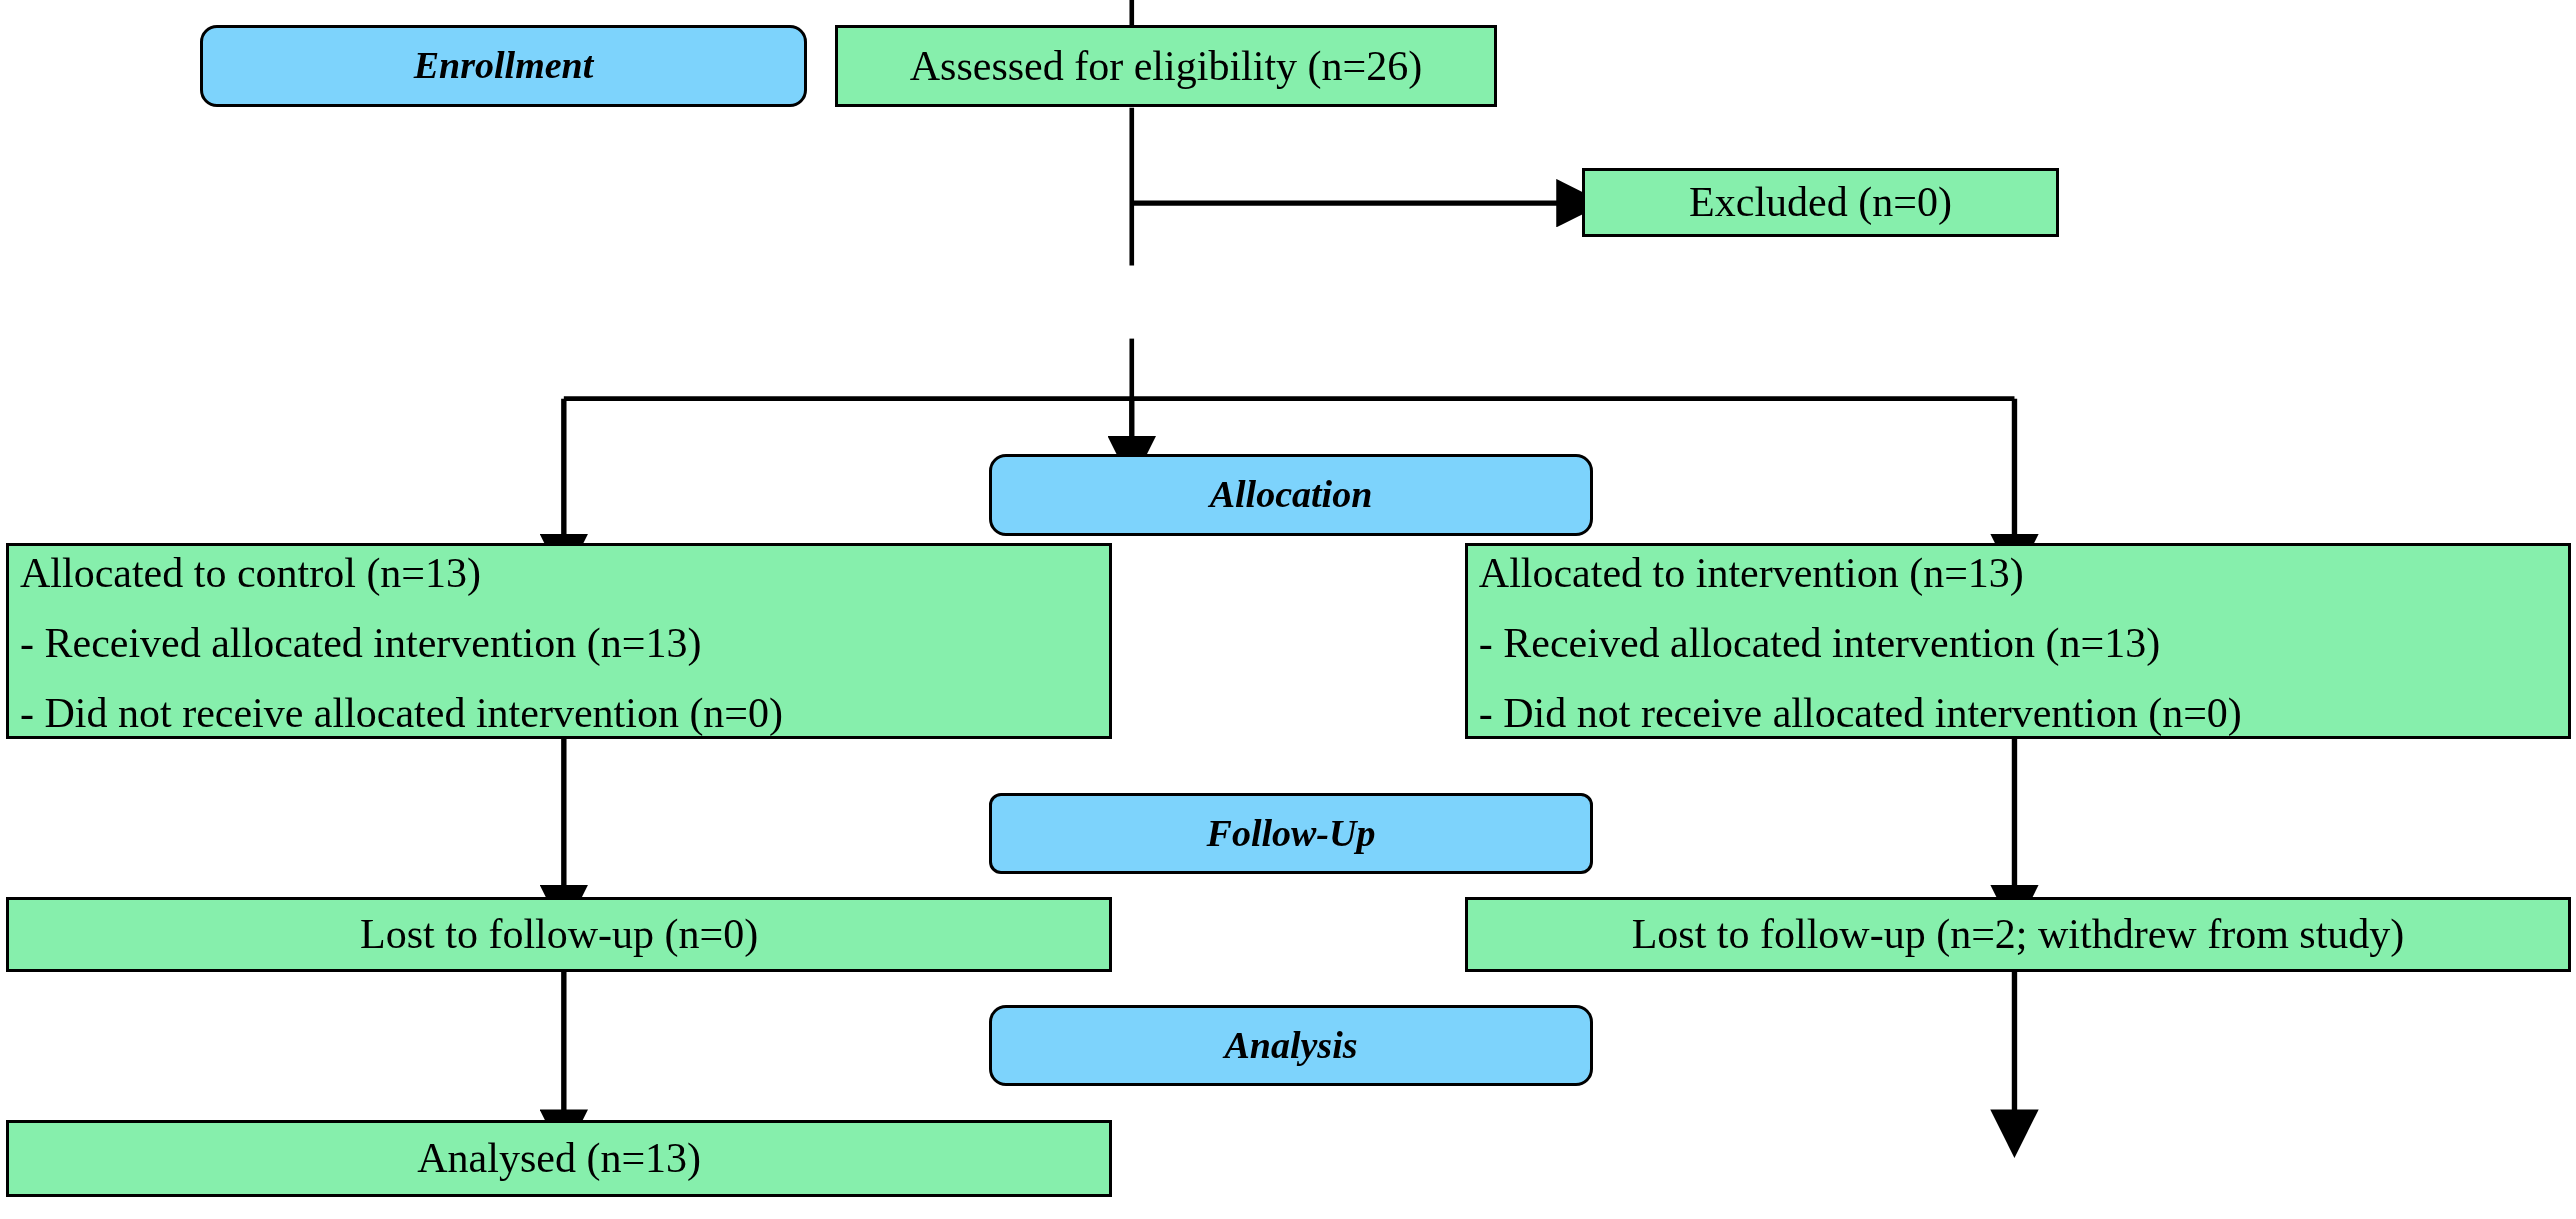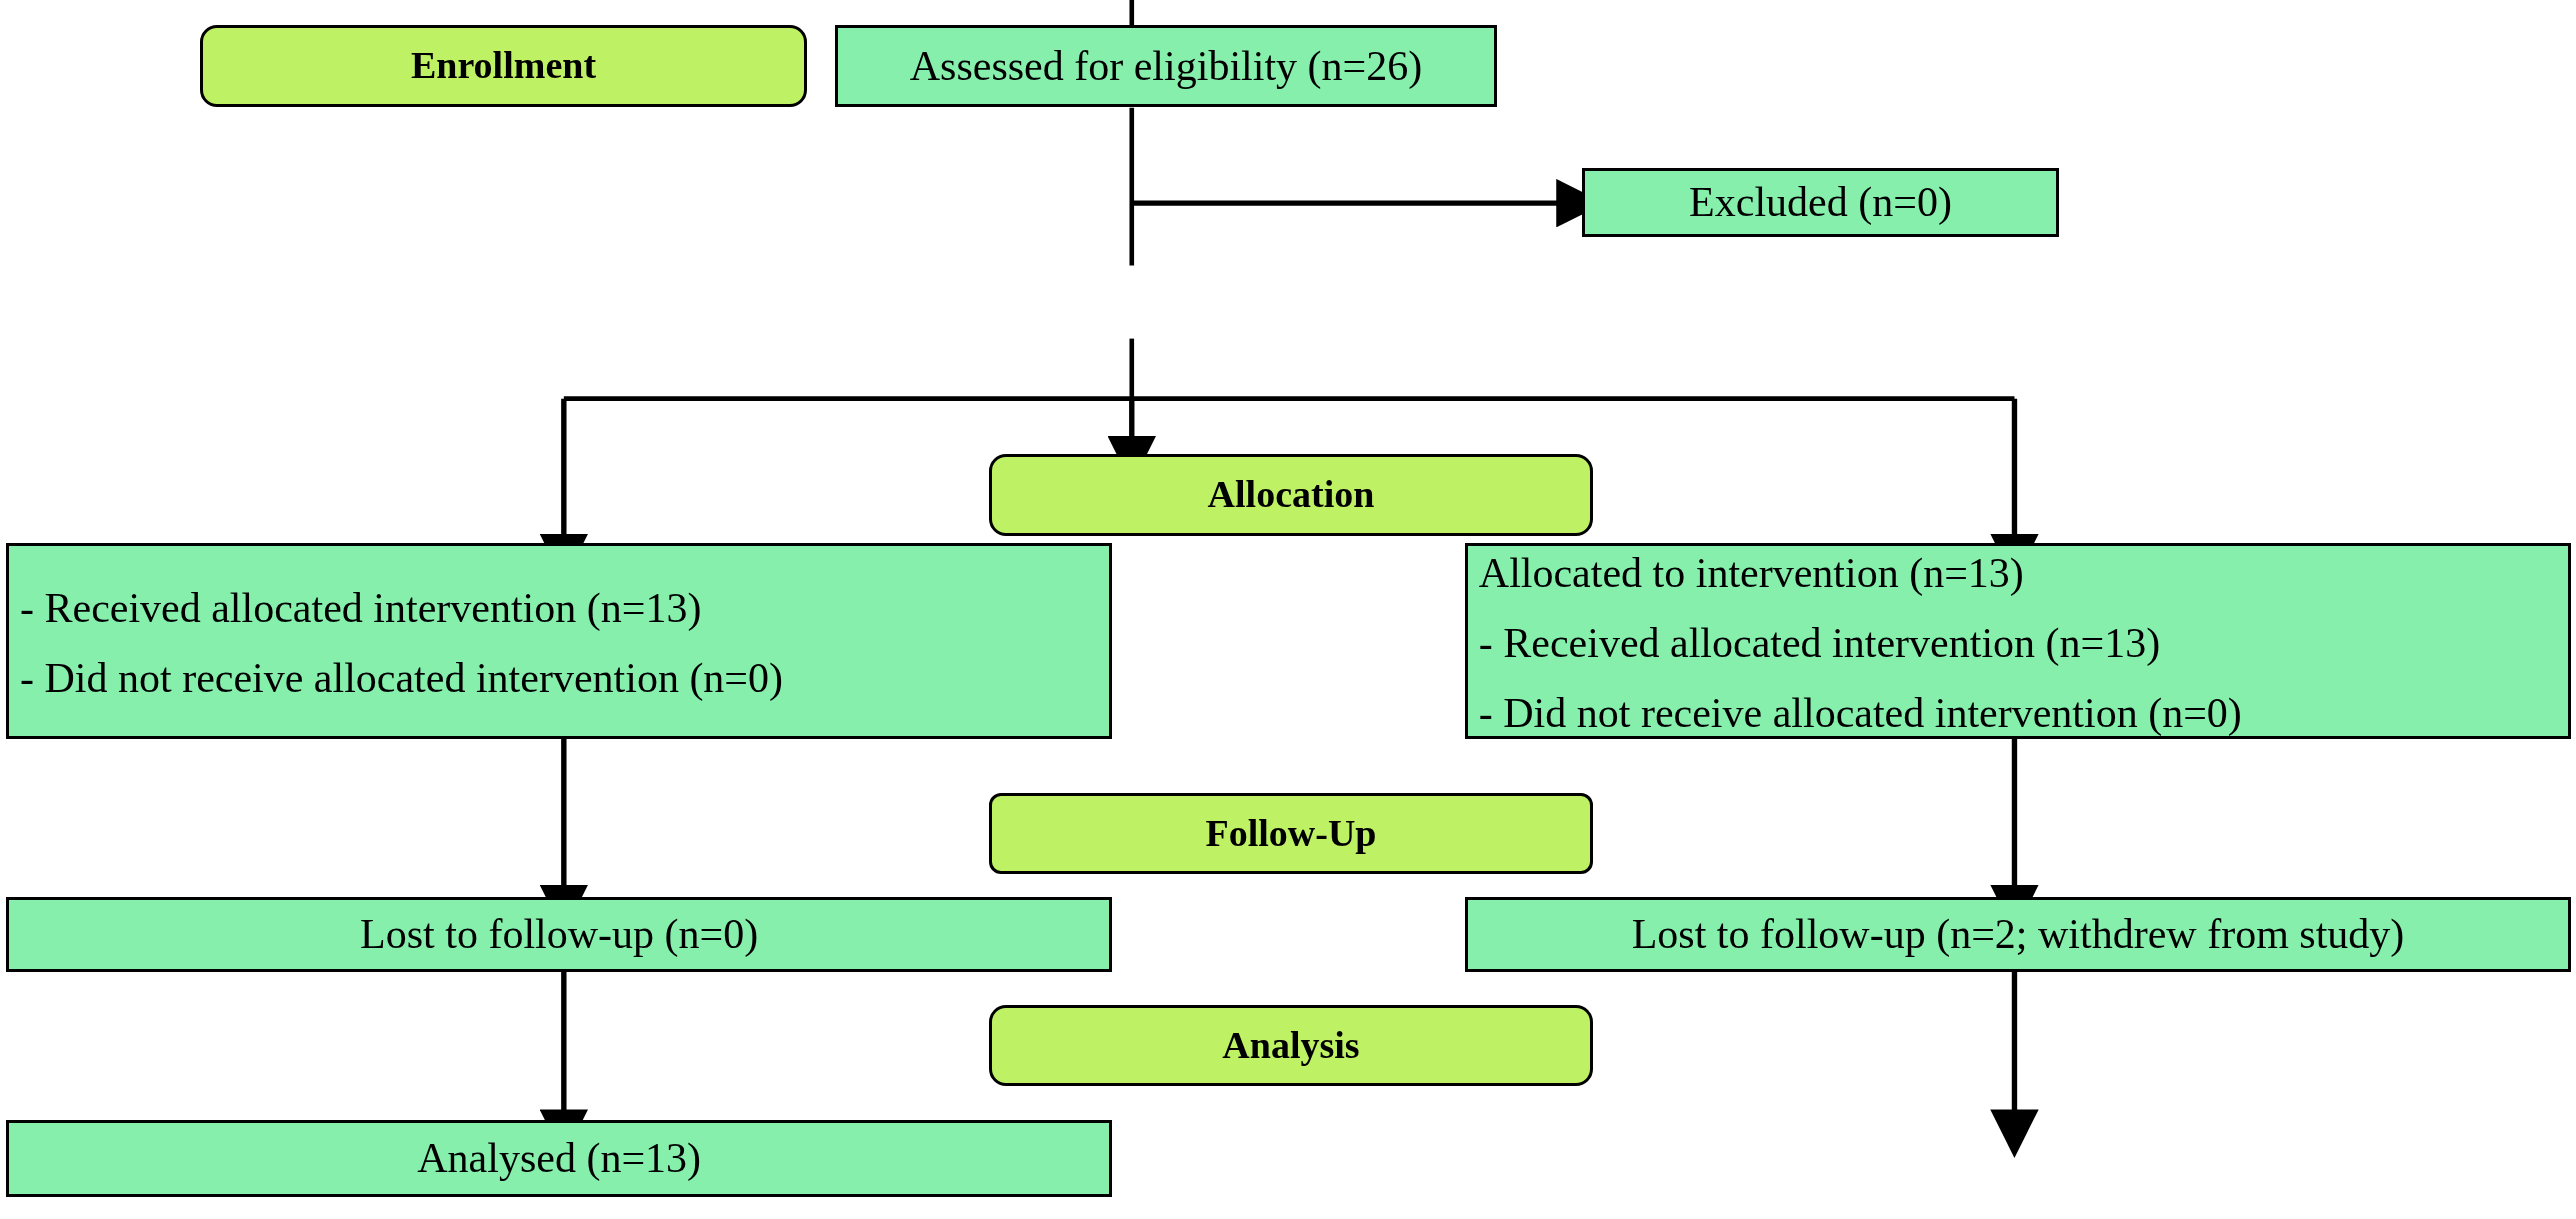--- a/index.html
+++ b/index.html
@@ -13,9 +13,9 @@
 
   .center .txt{text-align:center;}
 
-  .band{position:absolute;box-sizing:border-box;background:#bef264;
+  .band{position:absolute;box-sizing:border-box;background:#7dd3fc;
         border:3.8px solid #000000;border-radius:17px;
-        display:flex;align-items:center;justify-content:center;}
+        display:flex;align-items:center;justify-content:center;font-style:italic;}
   .band .txt{font-weight:bold;text-align:center;width:100%;}
 
   .fs-big{font-size:42px;line-height:1.12;}

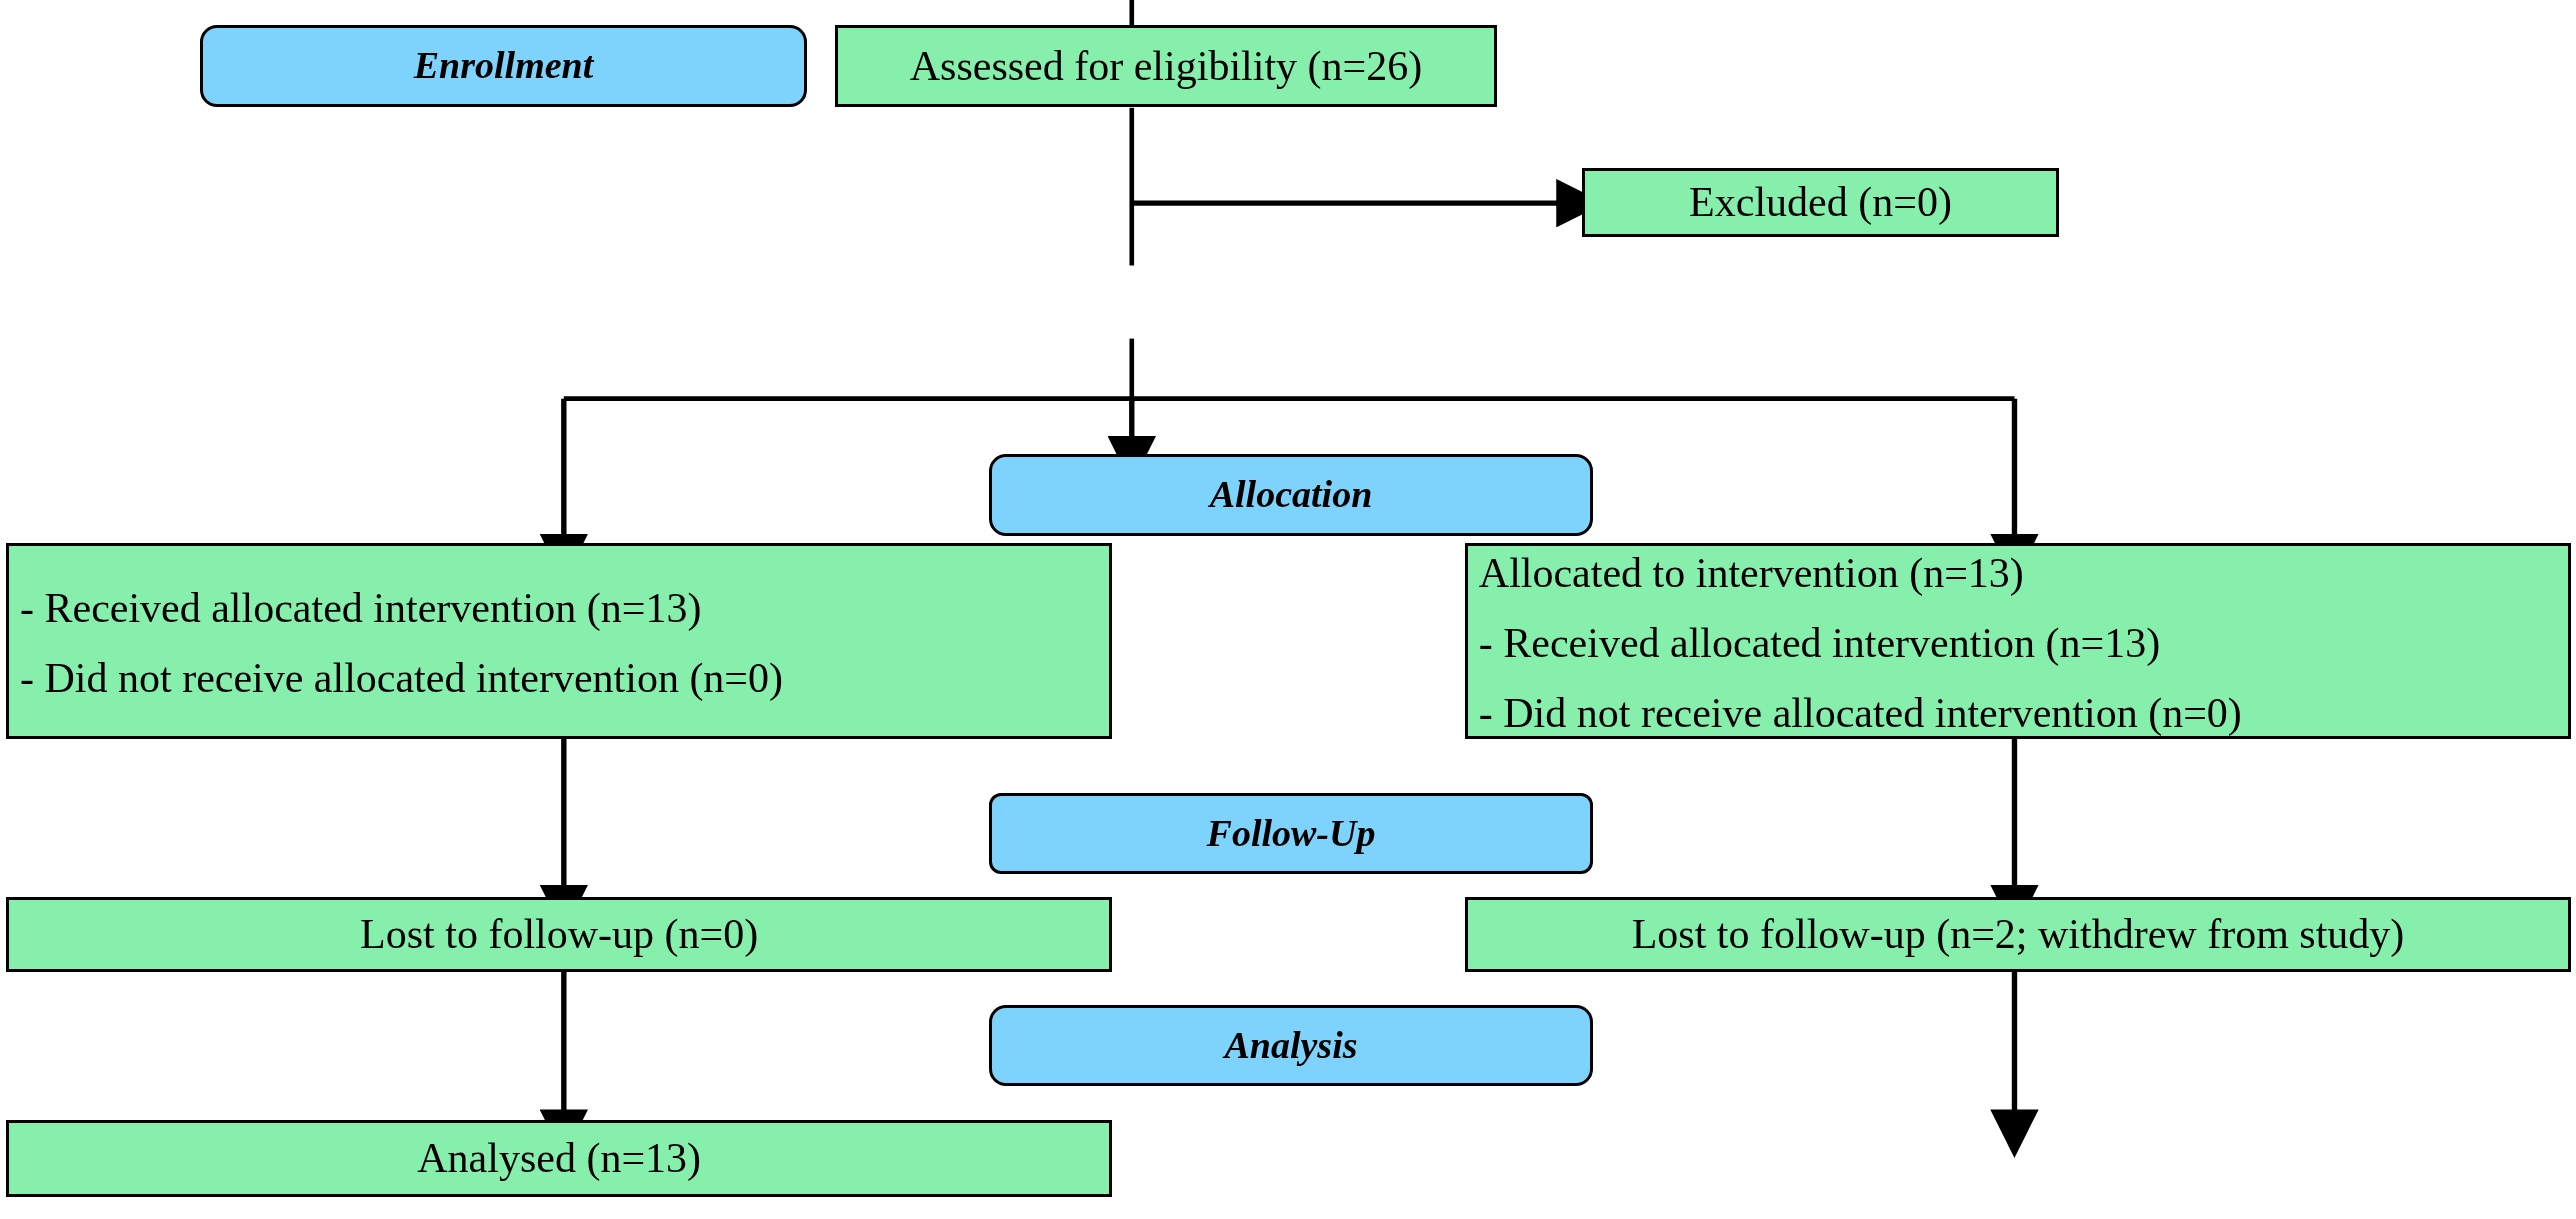--- a/index.html
+++ b/index.html
@@ -80,6 +80,7 @@
 
   <div class="node left" style="left:6.2px;top:543px;width:1106px;height:196px;">
     <div class="alloc-body">
+      <div class="line fs-big">Allocated to control (n=13)</div>
       <div class="line fs-big">- Received allocated intervention (n=13)</div>
       <div class="line fs-big">- Did not receive allocated intervention (n=0)</div>
     </div>

